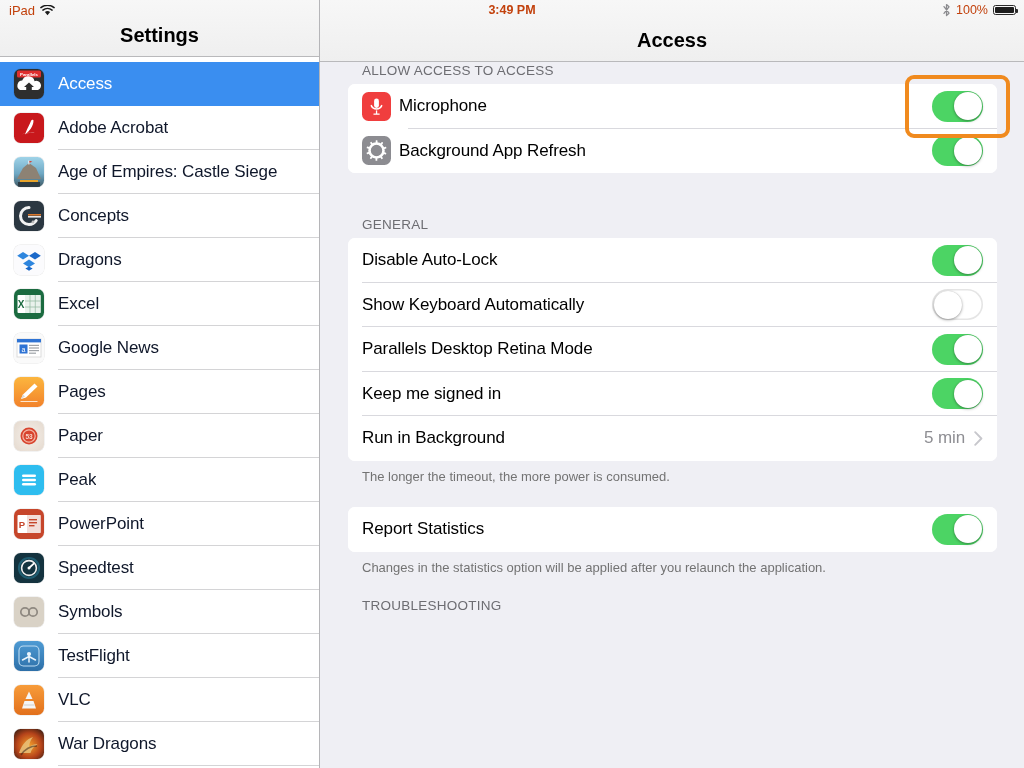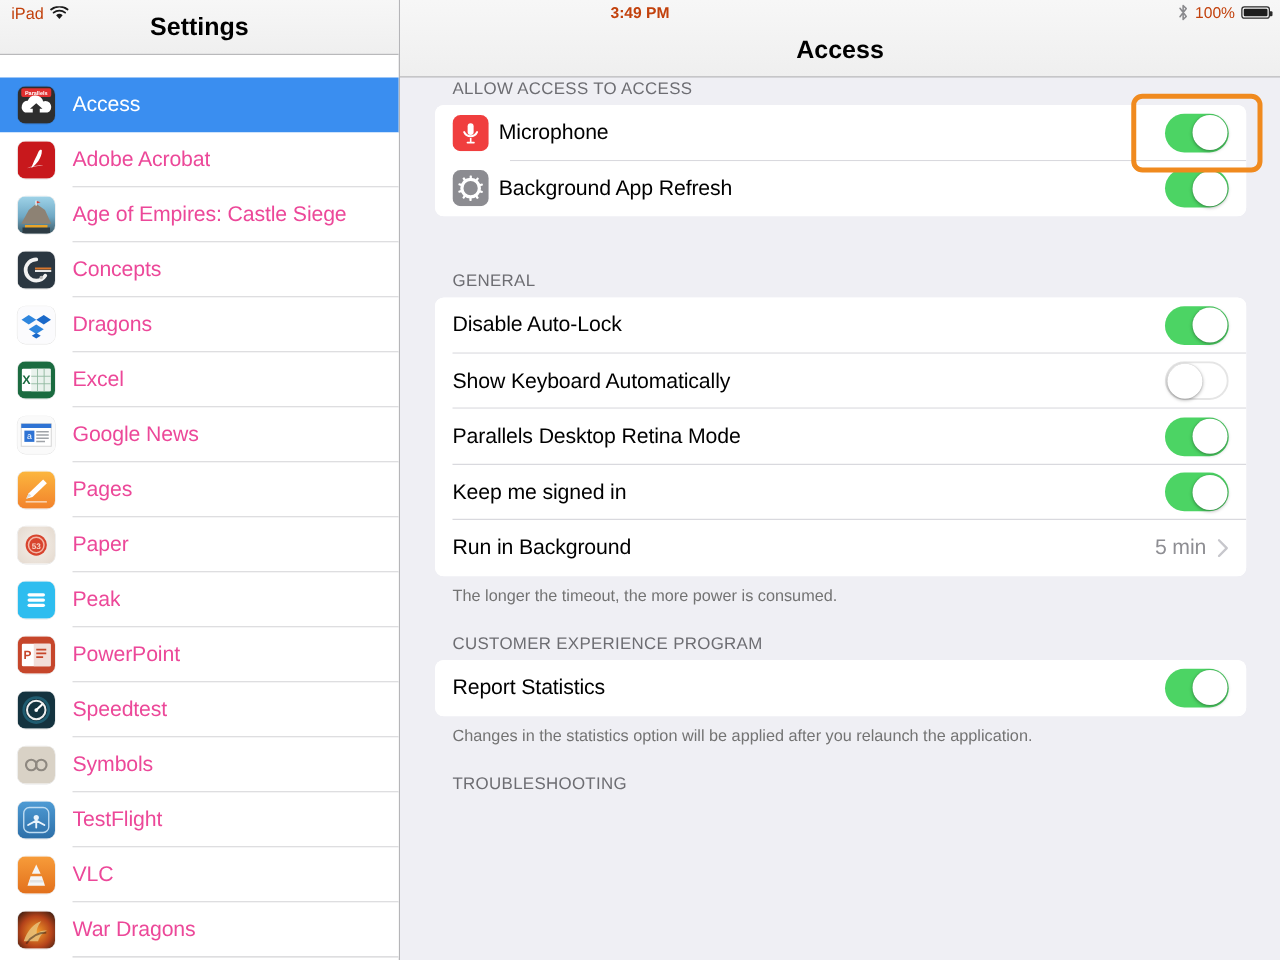--- a/index.html
+++ b/index.html
@@ -39,7 +39,7 @@
     border-right:1px solid #b5b5b8; position:relative; overflow:hidden;
   }
   .sb-header {
-    height:44px; background:linear-gradient(to bottom,#F7F7F7,#EFEFEF);
+    height:57px; background:linear-gradient(to bottom,#F7F7F7,#EFEFEF);
     border-bottom:1px solid #b9b9bb;
     display:flex; align-items:flex-end; justify-content:center;
     padding-bottom:9px;

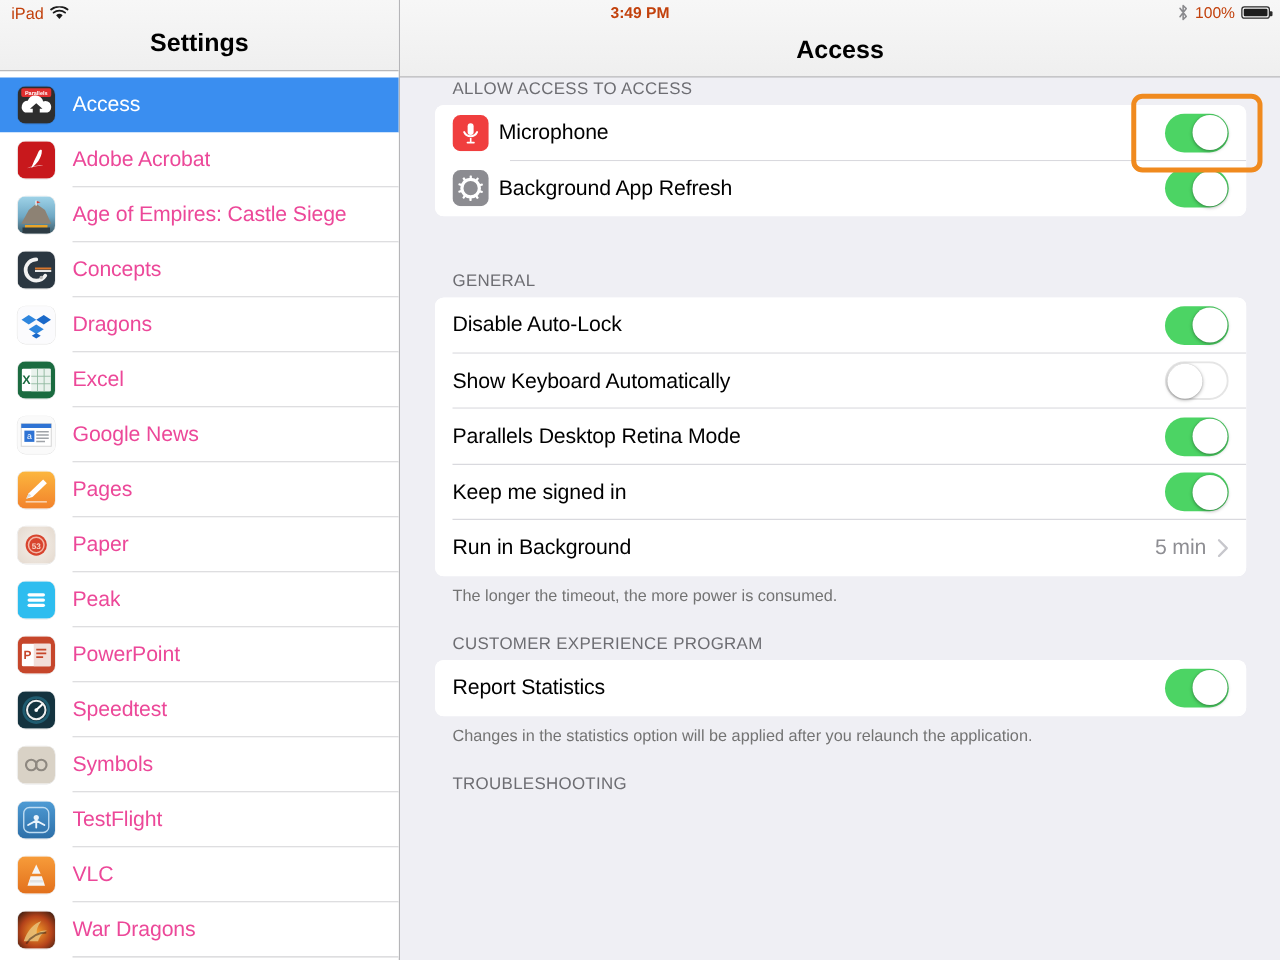--- a/index.html
+++ b/index.html
@@ -61,7 +61,7 @@
     box-shadow:0 0 0 0.5px rgba(0,0,0,0.10);
   }
   .sb-label-txt {
-    margin-left:14px; font-size:17px; color:#ec4899; letter-spacing:-0.1px;
+    margin-left:14px; font-size:17px; color:#0f172a; letter-spacing:-0.1px;
     white-space:nowrap; overflow:hidden; text-overflow:ellipsis;
   }
   .sb-row.selected .sb-label-txt { color:#fff; }

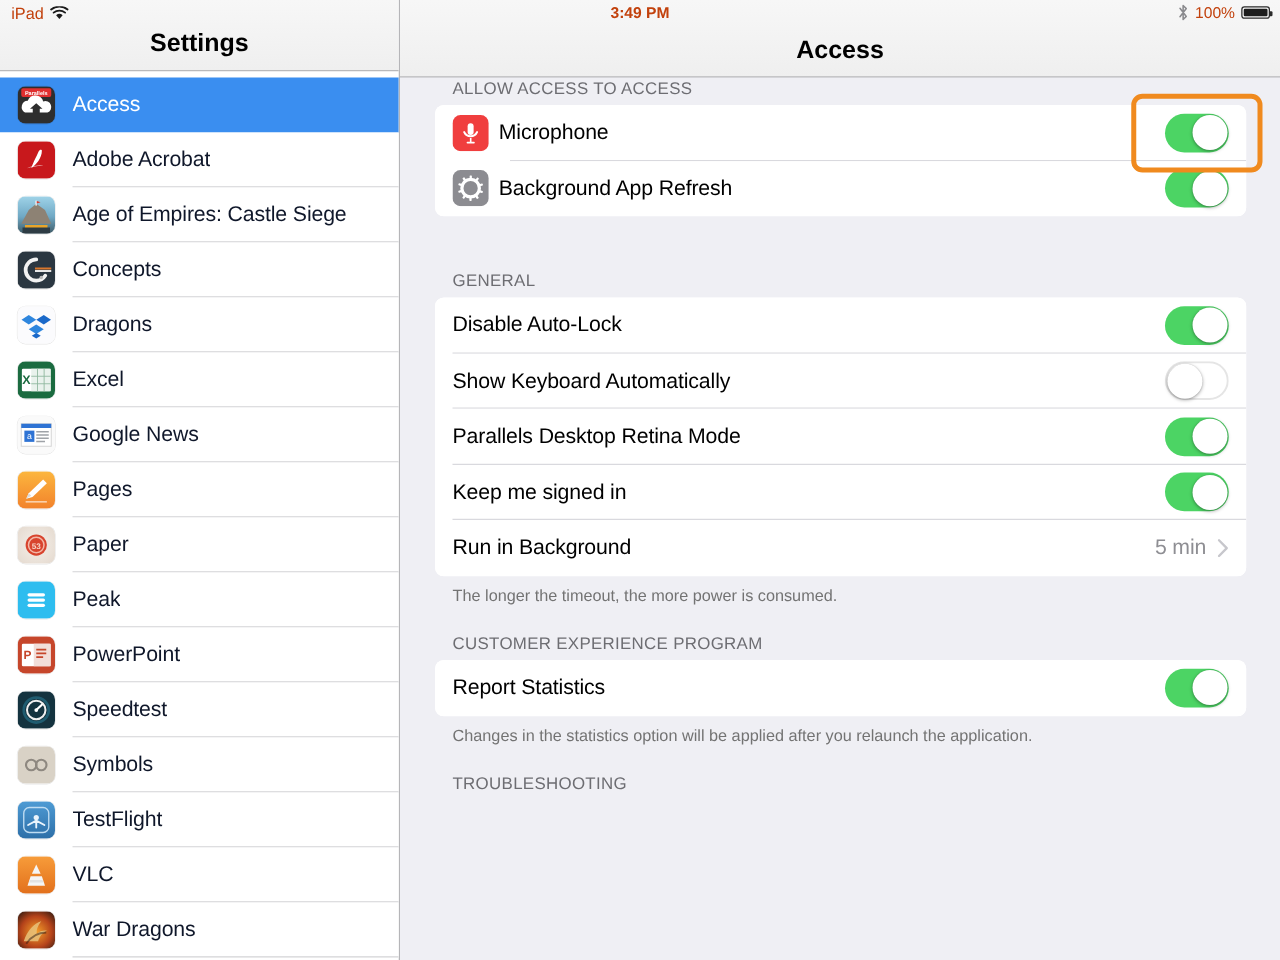--- a/index.html
+++ b/index.html
@@ -484,7 +484,6 @@
         </div>
         <div class="footnote">The longer the timeout, the more power is consumed.</div>
         <div class="gap-22"></div>
-        <div class="group-header">CUSTOMER EXPERIENCE PROGRAM</div>
         <div class="card">
           <div class="row">
             <span class="row-label">Report Statistics</span>

